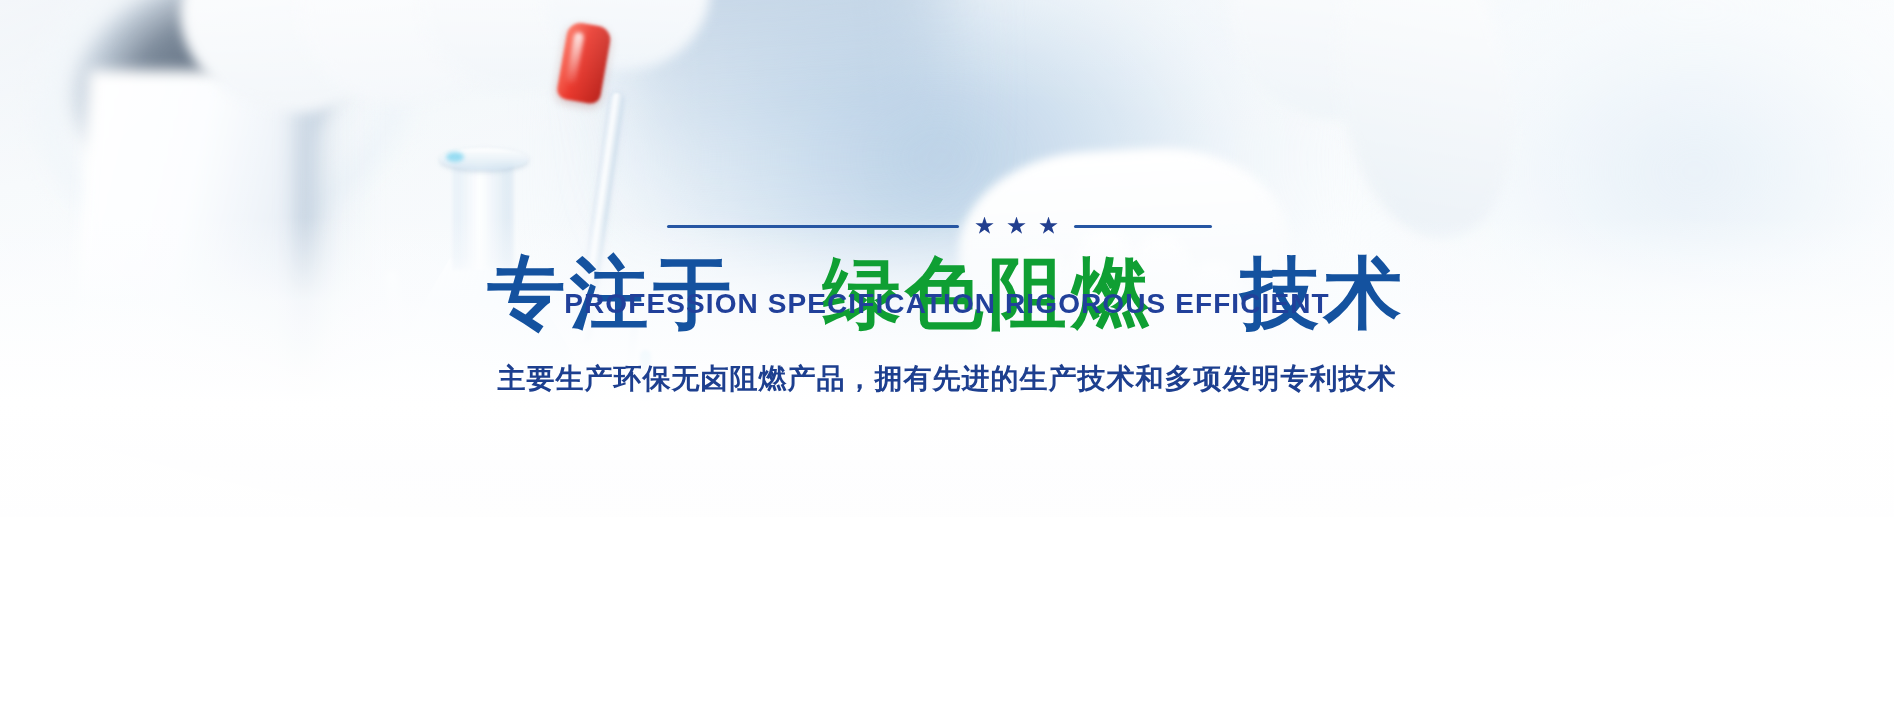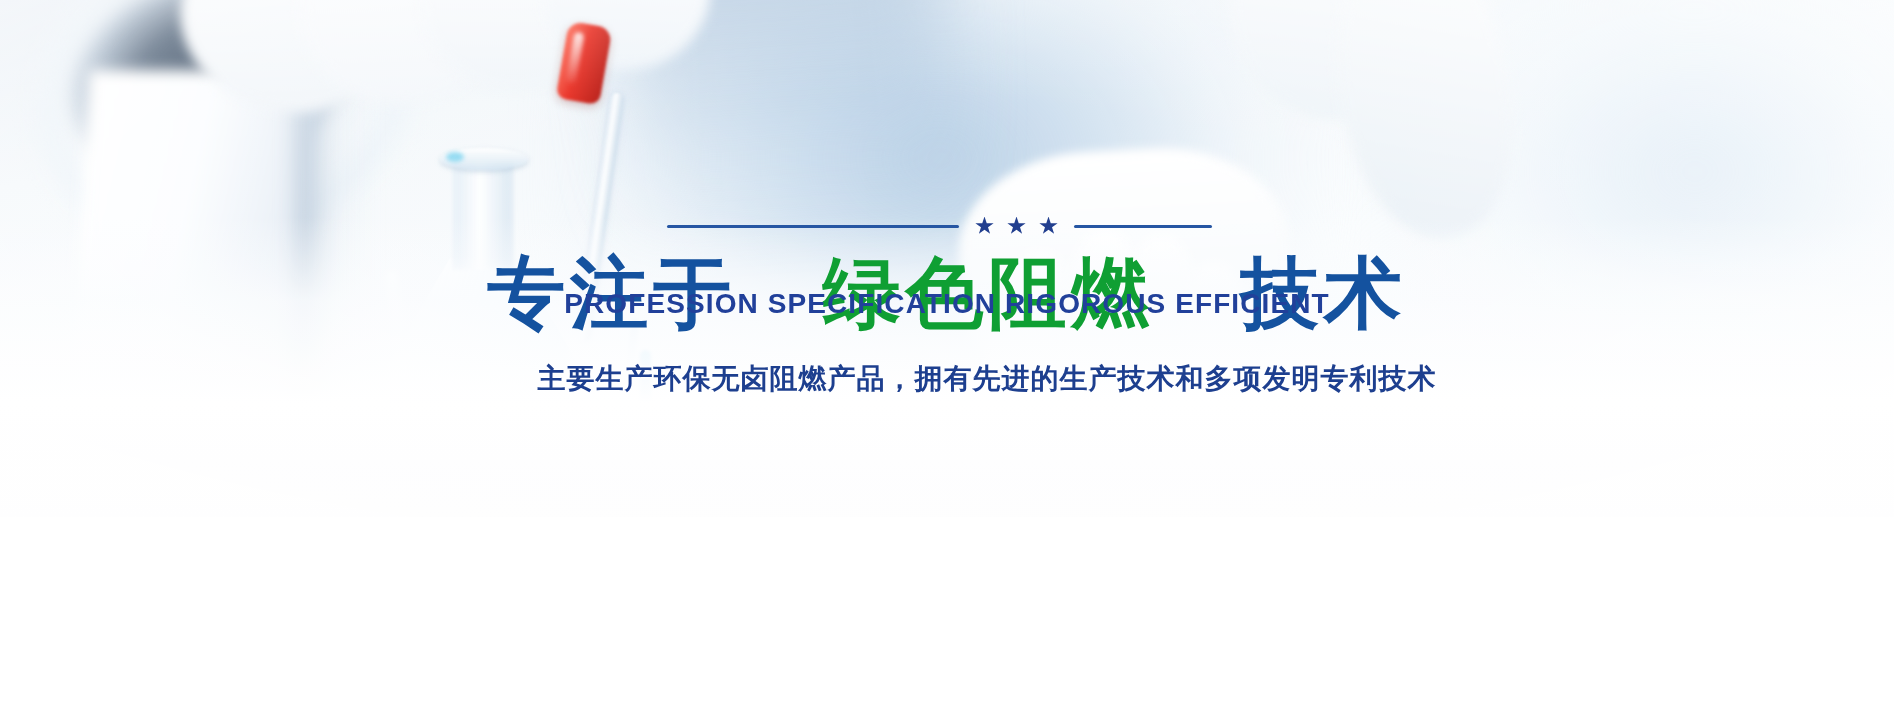--- a/index.html
+++ b/index.html
@@ -320,7 +320,6 @@
       0 1px 2px rgba(255,255,255,.95),
       0 -1px 2px rgba(255,255,255,.95),
       0 0 9px rgba(255,255,255,.85);
-    margin-left: 40px;
   }
 </style>
 </head>

